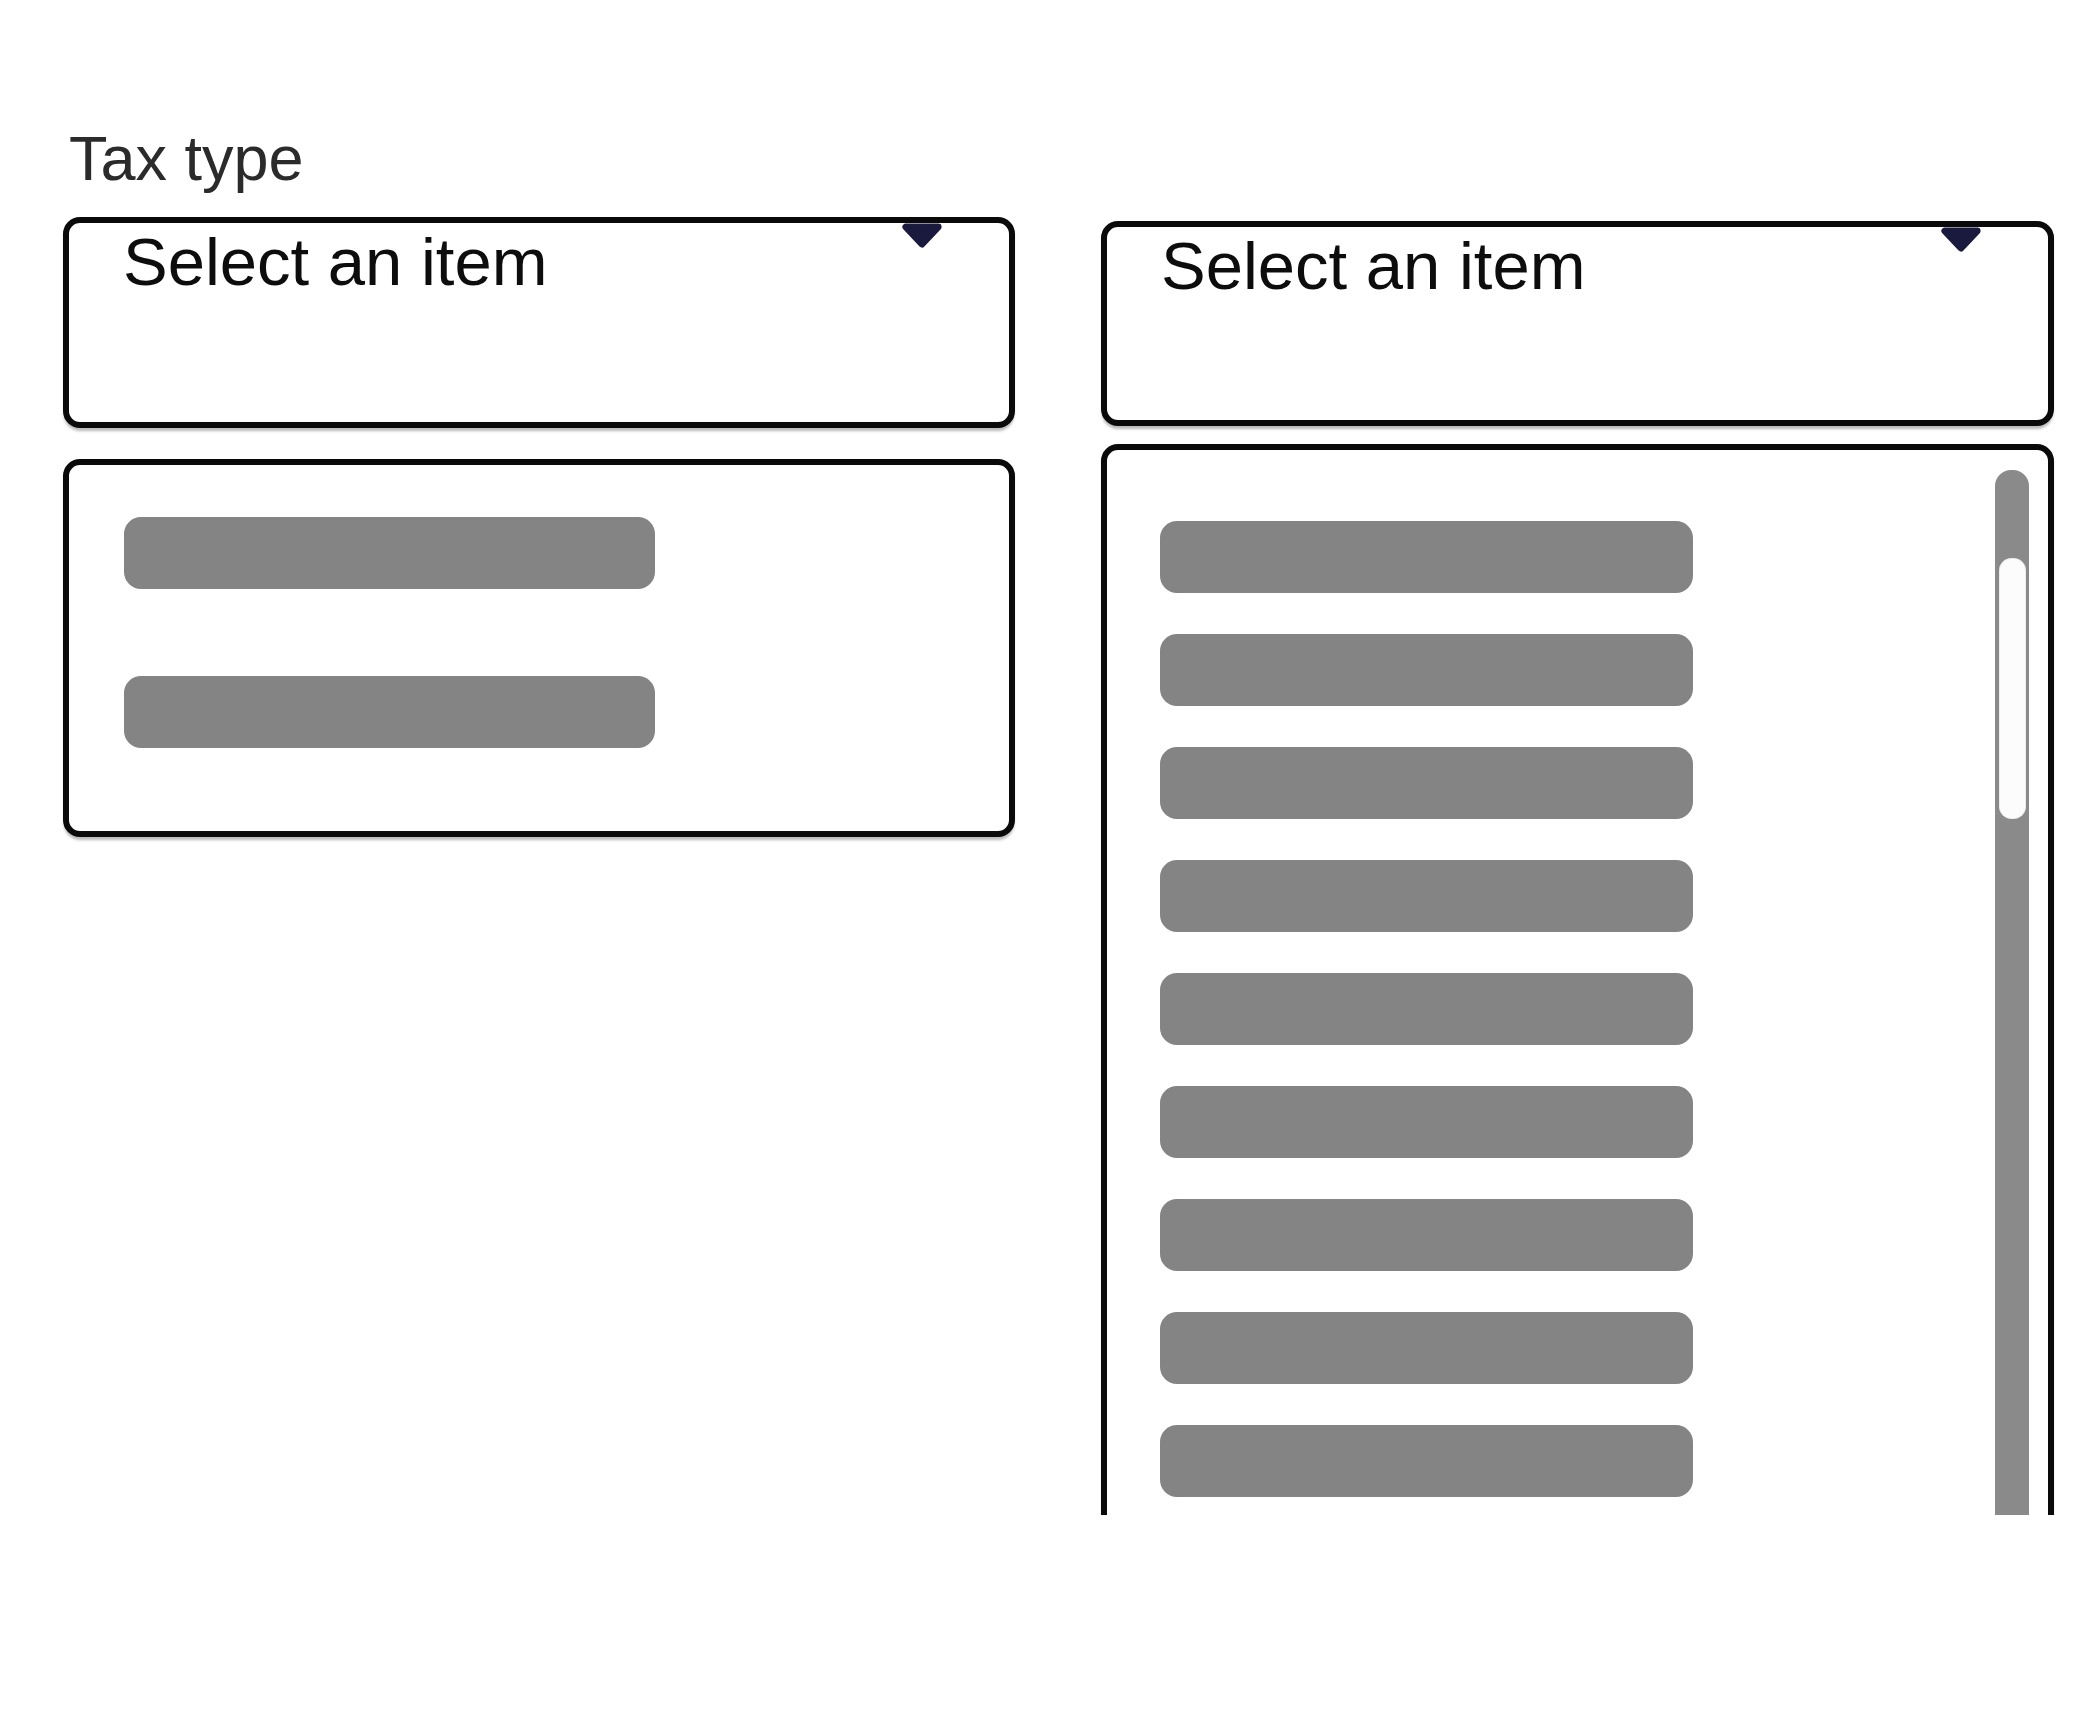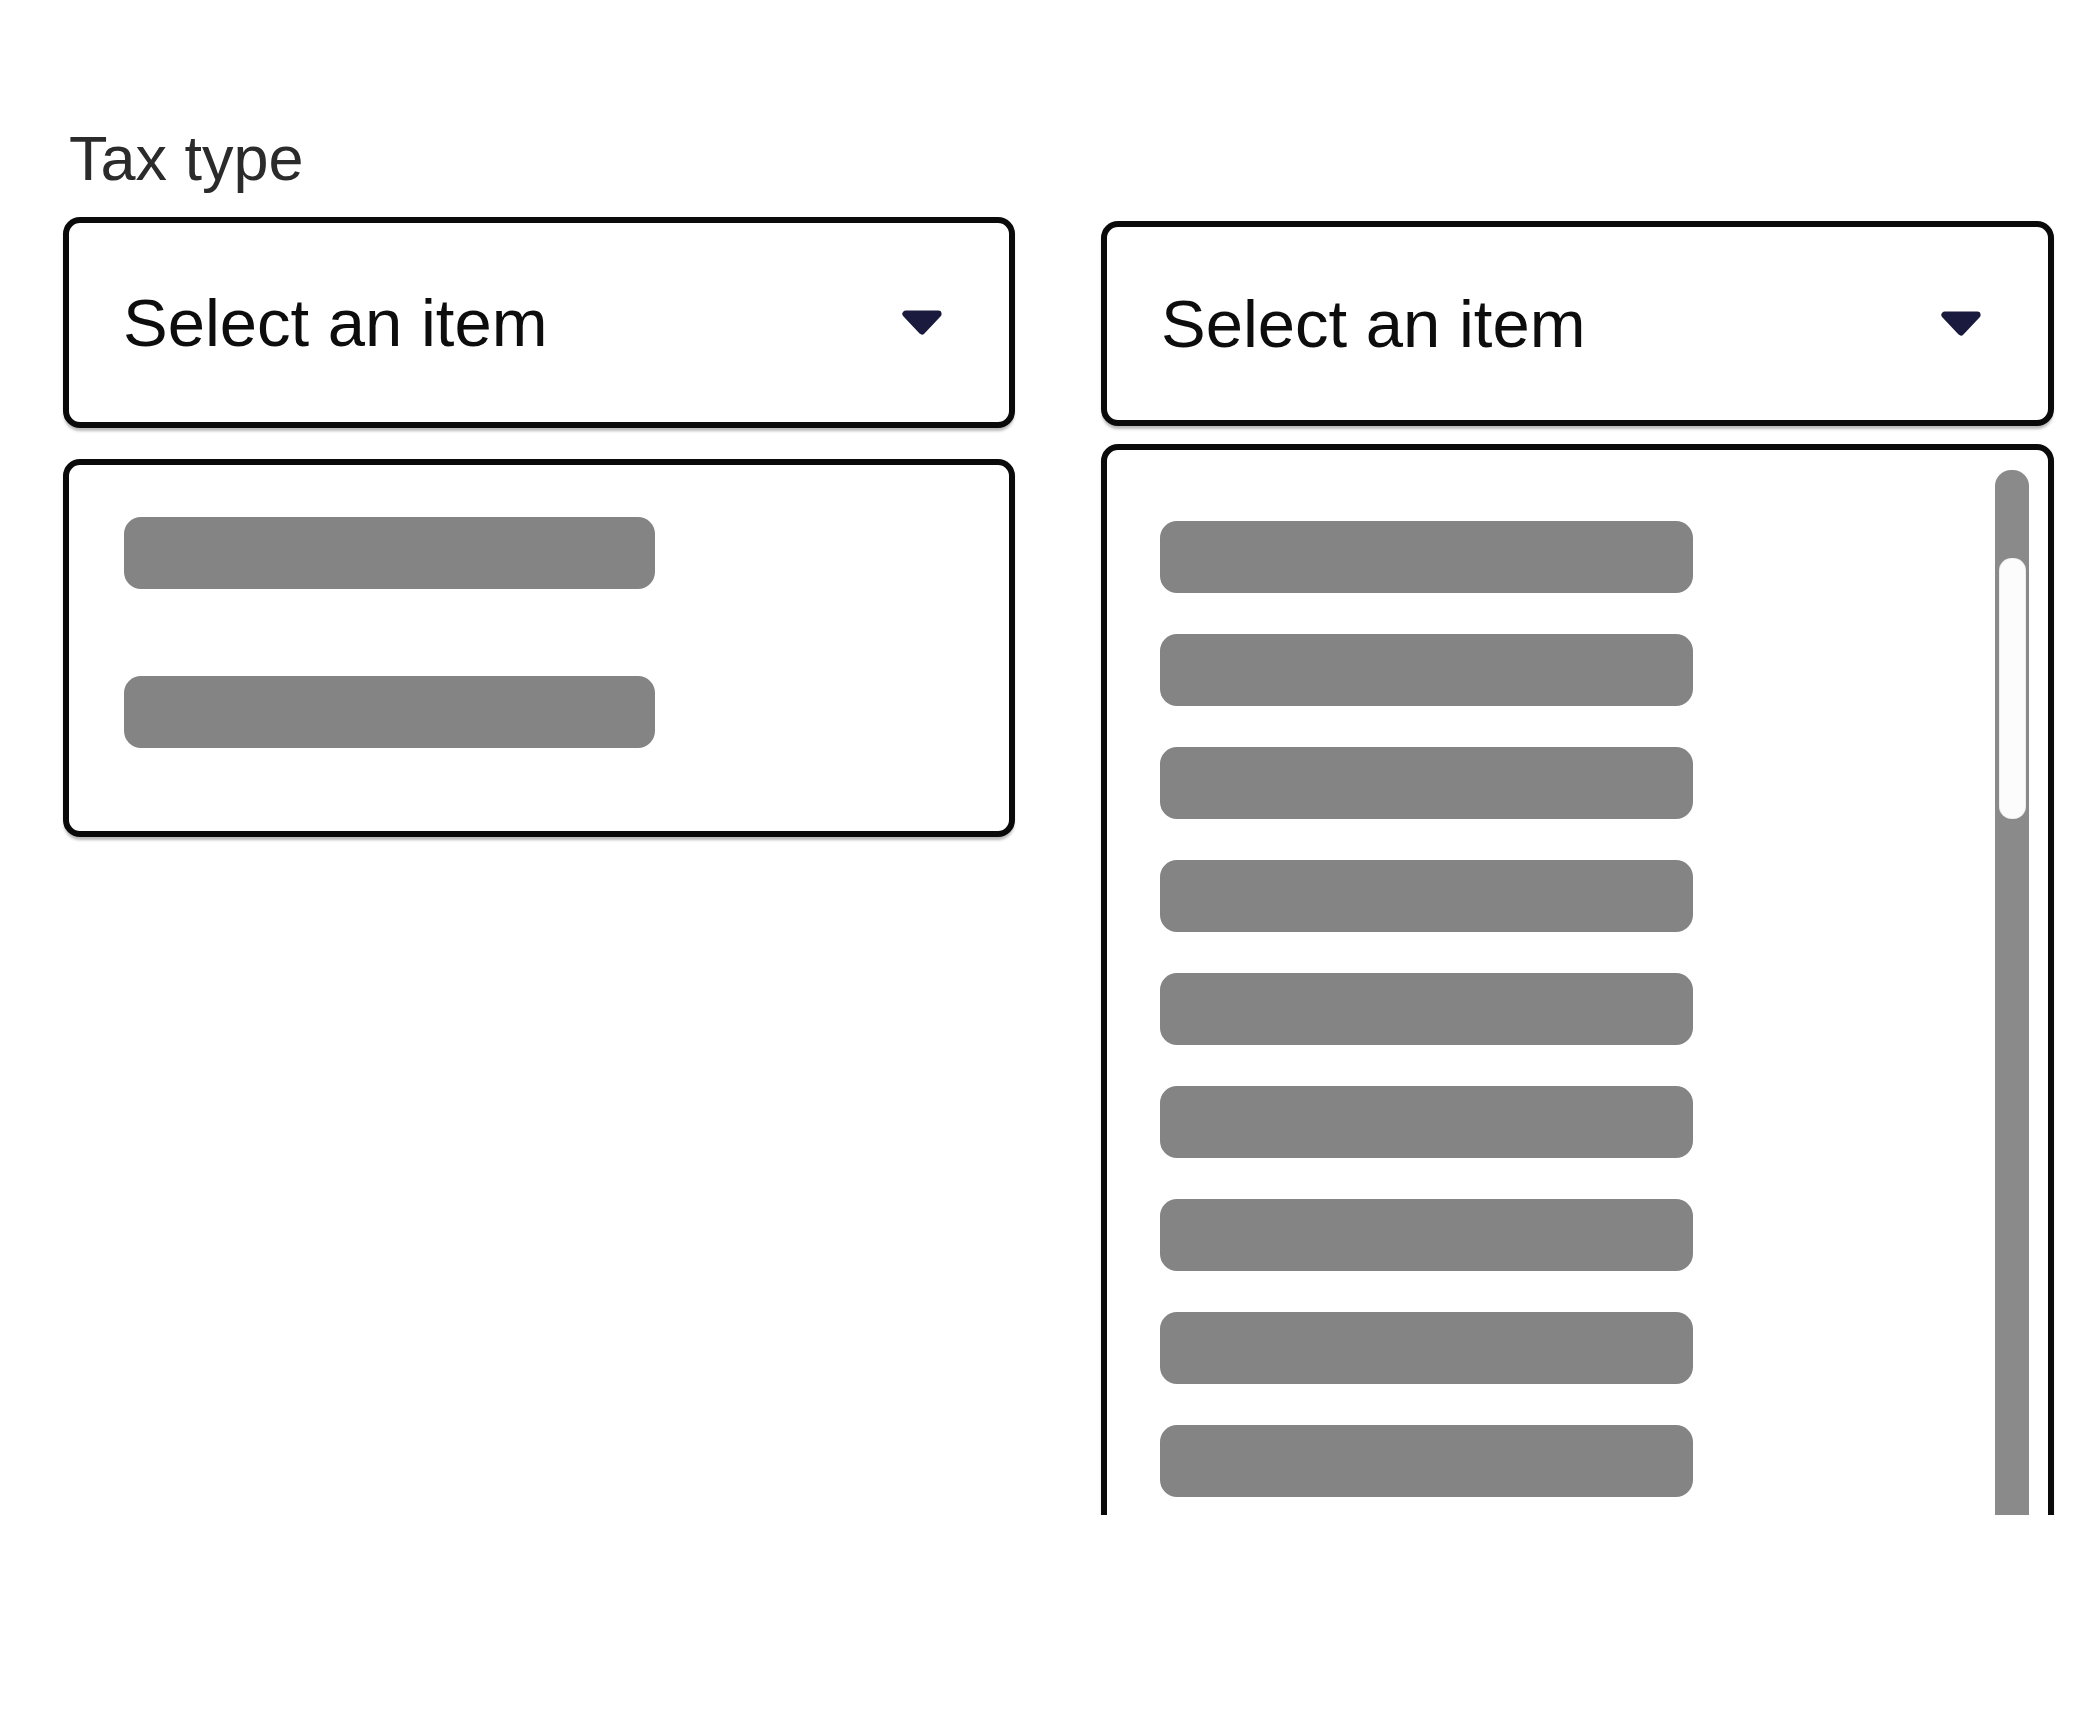--- a/index.html
+++ b/index.html
@@ -37,7 +37,7 @@
     border-radius:17px;
     background:var(--bg);
     display:flex;
-    align-items:center;
+    align-items:flex-start;
     justify-content:space-between;
     padding:0 65px 0 54px;
     box-shadow:0 3.8px 2.9px -1px rgba(0,0,0,0.28);

